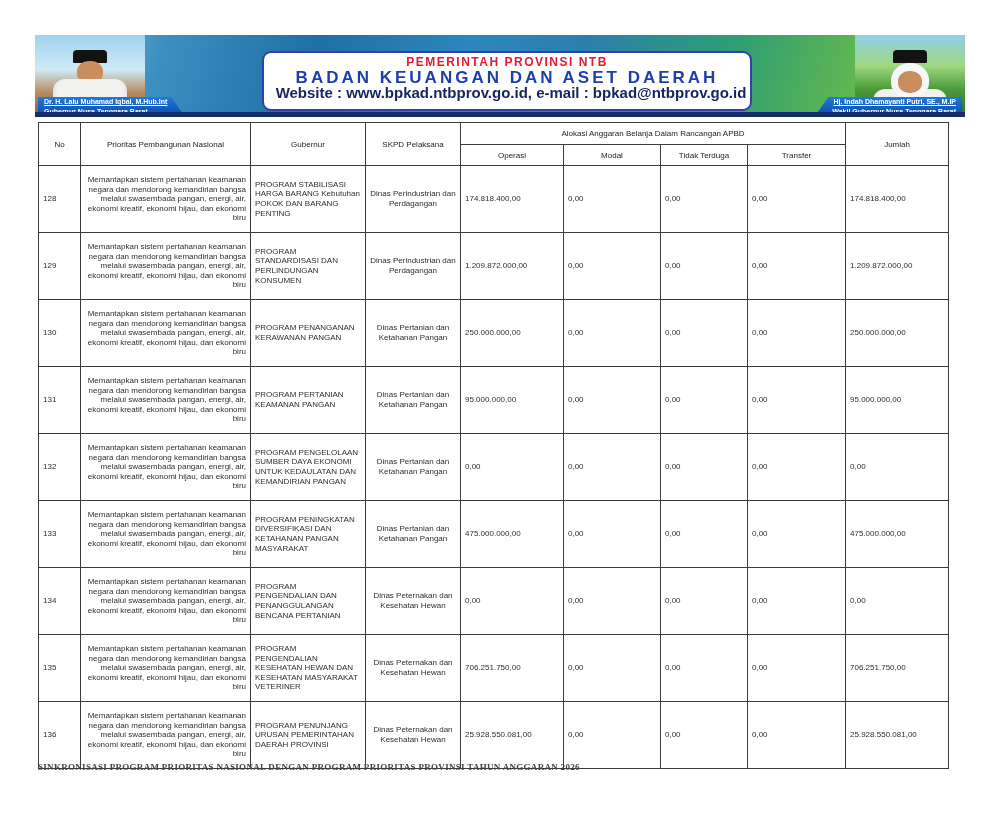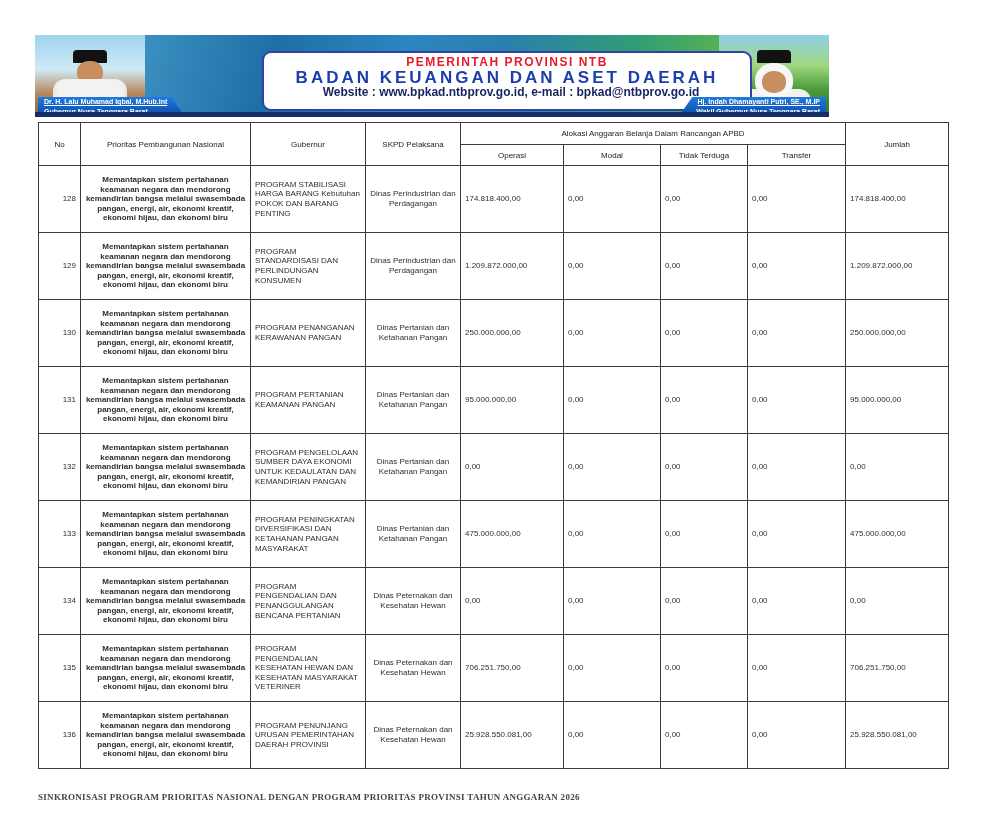--- a/index.html
+++ b/index.html
@@ -7,7 +7,7 @@
   .page { position:relative; width:1000px; height:818px; background:#ffffff; overflow:hidden; }
 
   
-  .banner { position:absolute; left:35px; top:35px; width:794px; height:82px;
+  .banner { position:absolute; left:35px; top:35px; width:930px; height:82px;
     background:
       linear-gradient(105deg, #7fc0e2 0%, #3a8fc0 14%, #1f6fa6 30%, #2c86bf 46%, #2a7fae 58%, #2f9e74 74%, #63b84e 88%, #3e8f3a 100%);
     overflow:visible; }

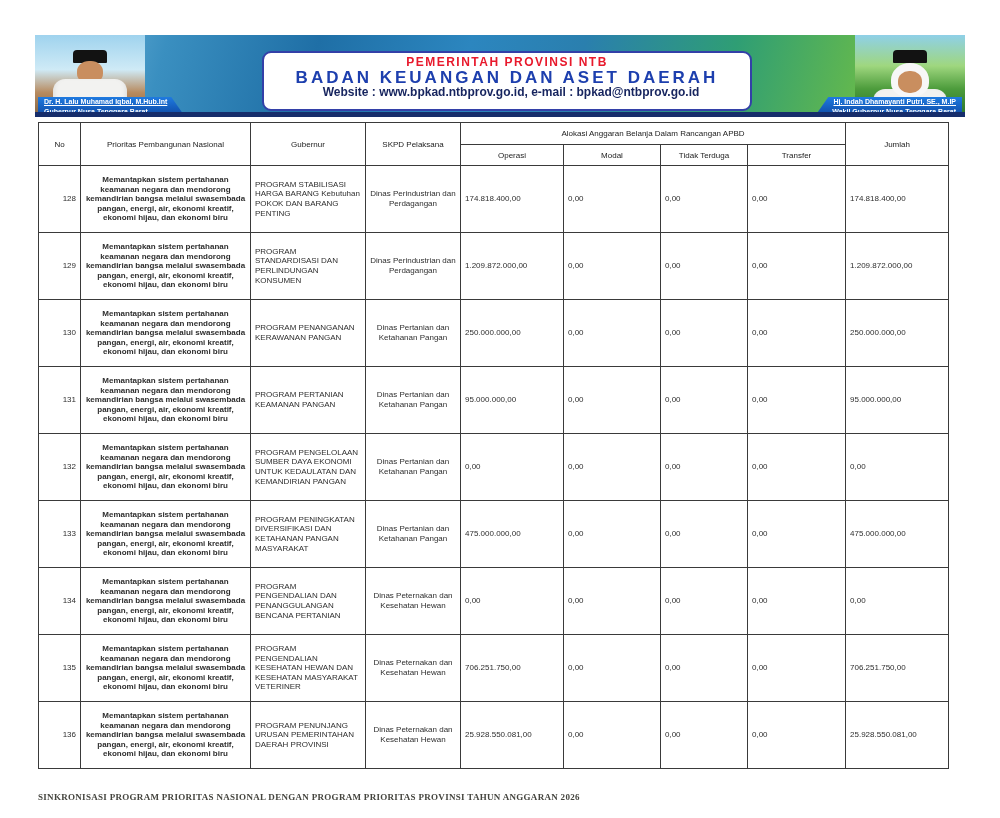--- a/index.html
+++ b/index.html
@@ -29,7 +29,7 @@
   .t1 { color:#e8192c; font-size:12px; font-weight:bold; letter-spacing:1.5px; line-height:13px; }
   .t2 { color:#1d3fae; font-size:17px; font-weight:bold; letter-spacing:3px; line-height:18px; white-space:nowrap; }
   .t3 { color:#16245e; font-size:9px; font-weight:bold; line-height:11px; }
-  .t4 { color:#16245e; font-size:12px; font-weight:bold; line-height:11px;padding-left:8px; }
+  .t4 { color:#16245e; font-size:15px; font-weight:bold; line-height:11px;padding-left:8px; }
 
   .plate { position:absolute; bottom:0; height:20px; color:#fff; font-weight:bold; font-size:7px; line-height:10px; padding:0 6px; white-space:nowrap; }
   .plate-left  { left:3px;  background:linear-gradient(180deg,#1f7ae0 0%, #0d47a1 100%);

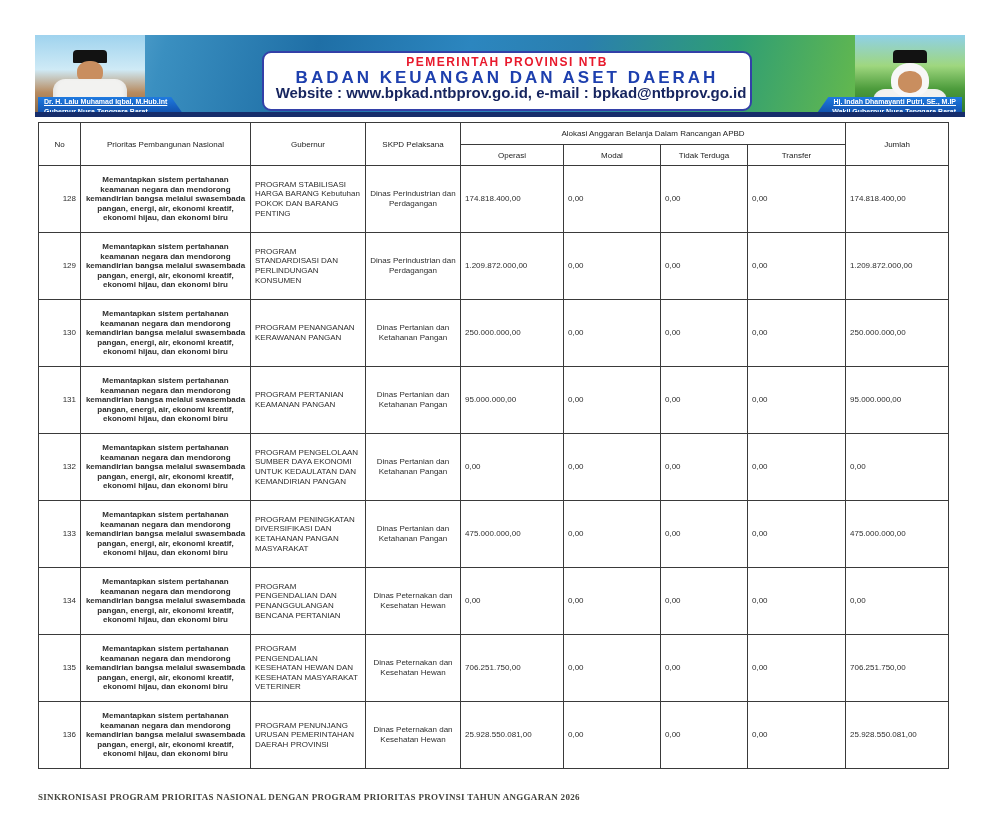--- a/index.html
+++ b/index.html
@@ -46,7 +46,7 @@
   tbody td { font-size:8px; vertical-align:middle; padding:3px 4px; line-height:9.6px; }
   tr.data-row { height:67px; }
   .col-no { text-align:right; }
-  .col-prioritas { text-align:center;font-weight:bold; }
+  .col-prioritas { text-align:right; }
   .col-program { text-align:left; }
   .col-skpd { text-align:center; }
   .col-num { padding-right:6px; }

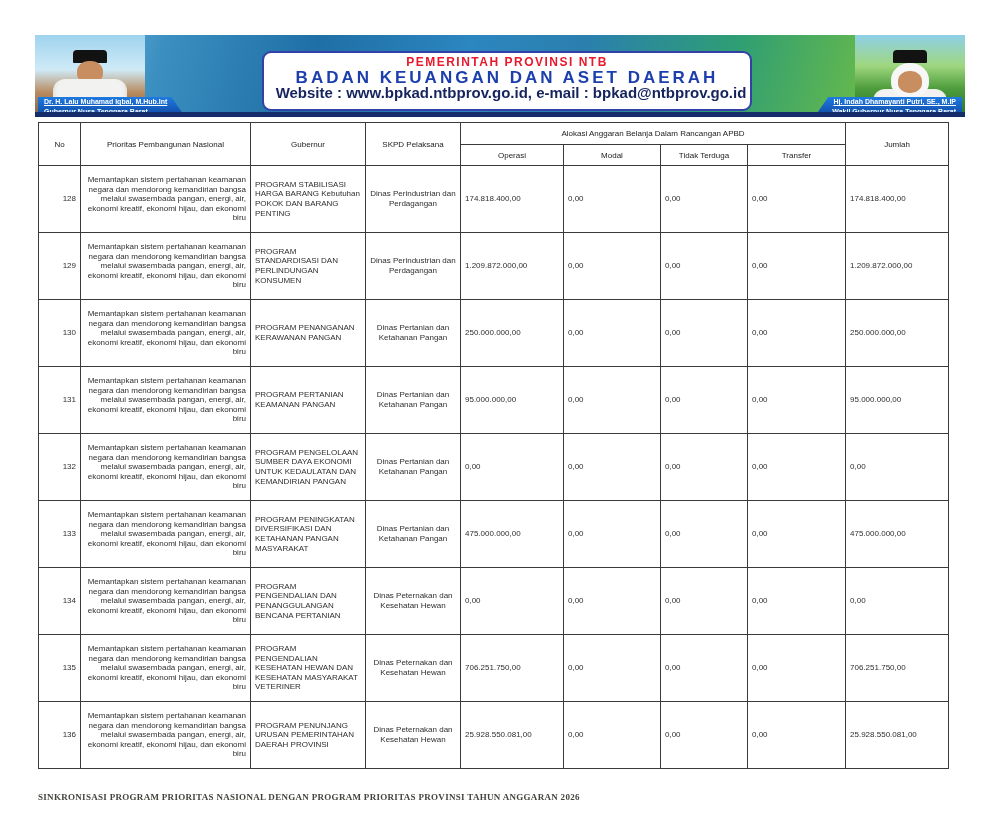--- a/index.html
+++ b/index.html
@@ -45,7 +45,7 @@
   thead th { font-size:8px; font-weight:normal; text-align:center; vertical-align:middle; padding:2px 3px; color:#222; }
   tbody td { font-size:8px; vertical-align:middle; padding:3px 4px; line-height:9.6px; }
   tr.data-row { height:67px; }
-  .col-no { text-align:right; }
+  .col-no { text-align:left; }
   .col-prioritas { text-align:right; }
   .col-program { text-align:left; }
   .col-skpd { text-align:center; }

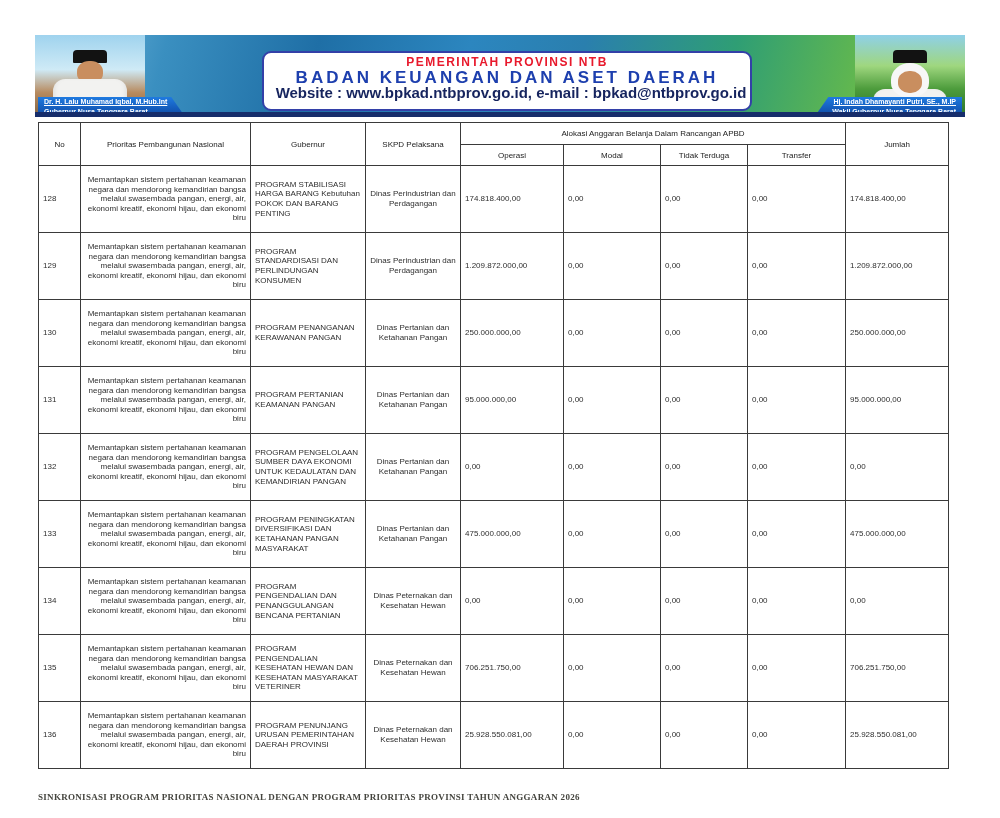--- a/index.html
+++ b/index.html
@@ -52,7 +52,7 @@
   .col-num { padding-right:6px; }
 
   
-  .footer-caption { position:absolute; left:38px; top:792px; font-family:"Liberation Serif", serif;
+  .footer-caption { position:absolute; left:38px; top:762px; font-family:"Liberation Serif", serif;
     font-size:9px; font-weight:bold; color:#45453f; letter-spacing:0.3px; }
 </style>
 </head>

